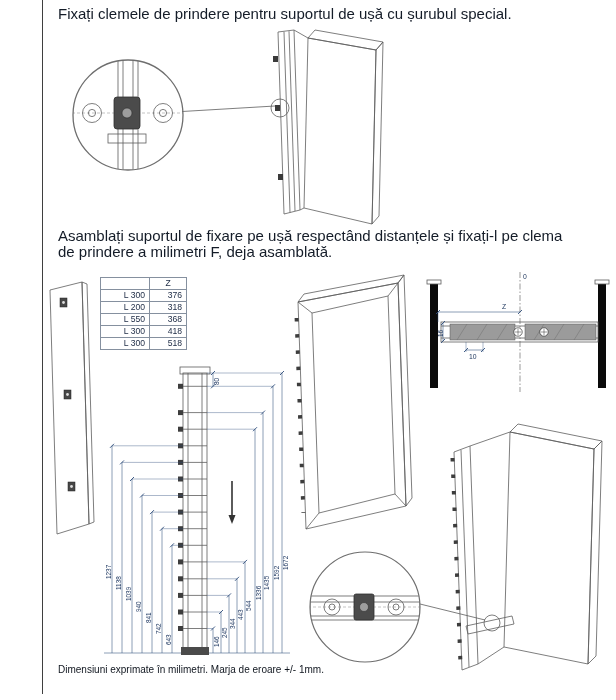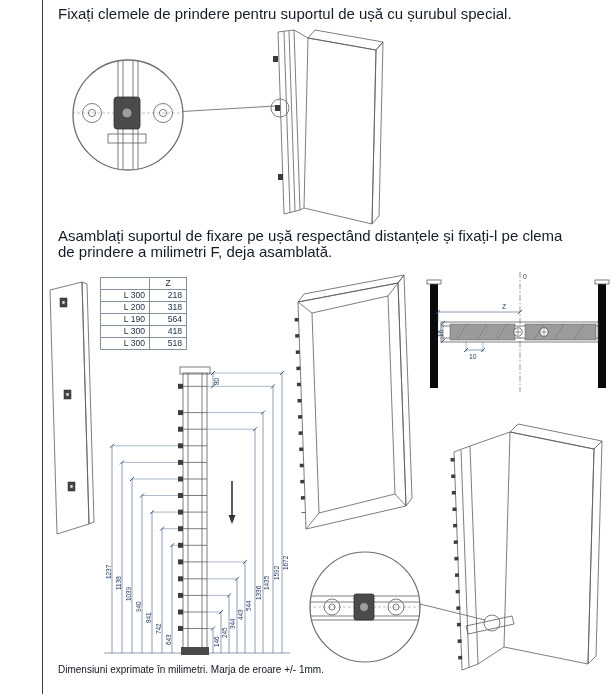--- a/index.html
+++ b/index.html
@@ -82,7 +82,7 @@
       </tr>
   <tr>
         <td>L 300</td>
-        <td>218</td>
+        <td>376</td>
       </tr>
   <tr>
         <td>L 200</td>

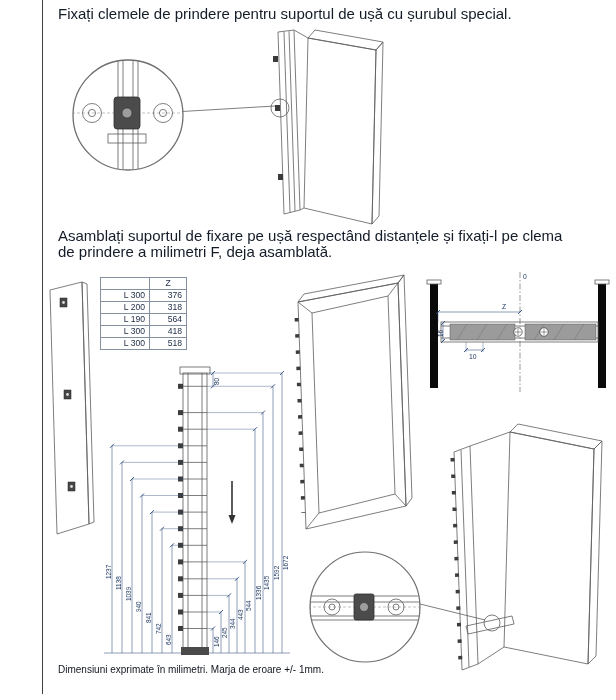--- a/index.html
+++ b/index.html
@@ -89,7 +89,7 @@
         <td>318</td>
       </tr>
   <tr>
-        <td>L 190</td>
+        <td>L 550</td>
         <td>564</td>
       </tr>
   <tr>

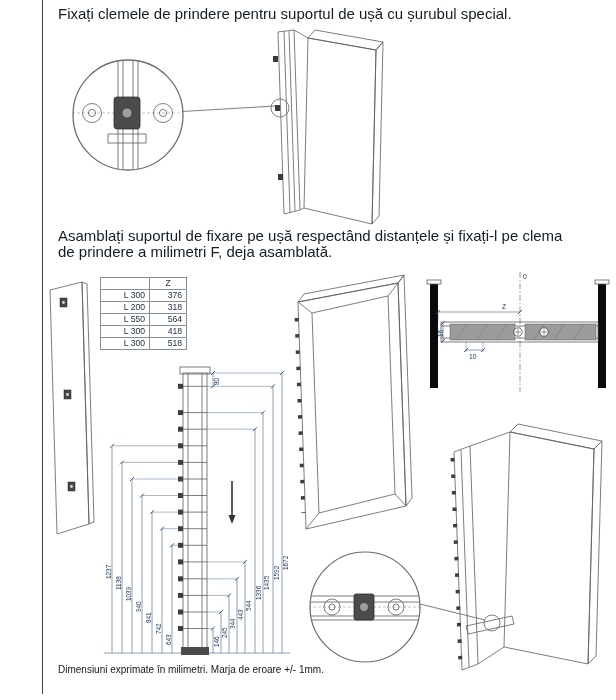--- a/index.html
+++ b/index.html
@@ -90,7 +90,7 @@
       </tr>
   <tr>
         <td>L 550</td>
-        <td>564</td>
+        <td>368</td>
       </tr>
   <tr>
         <td>L 300</td>

